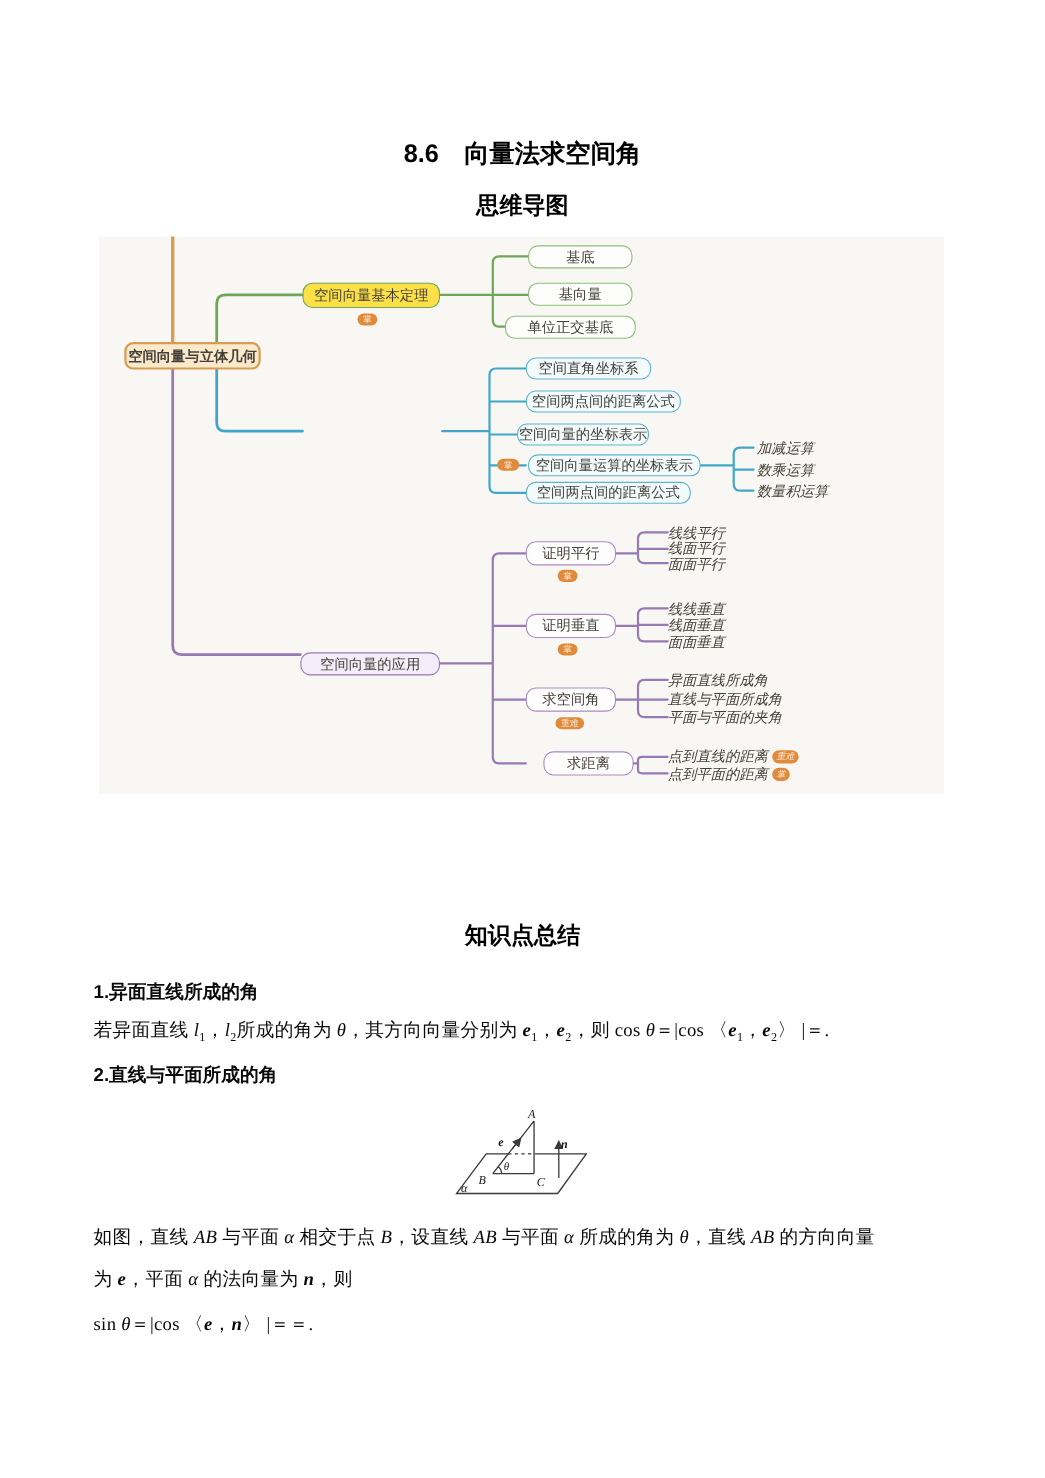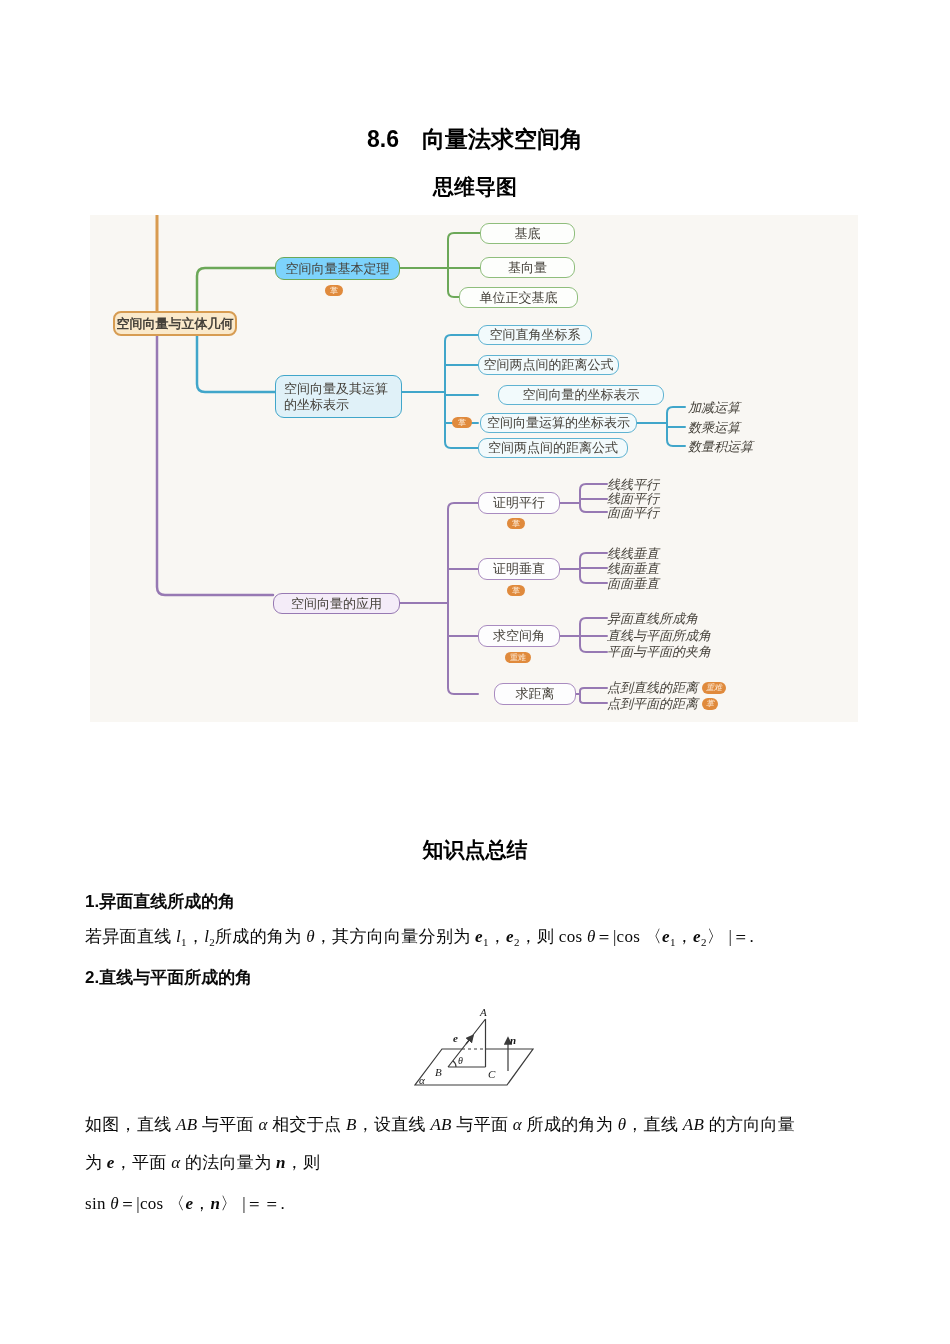--- a/index.html
+++ b/index.html
@@ -20,7 +20,7 @@
     border-radius:9px;box-sizing:border-box;white-space:nowrap;line-height:1.2;
   }
   .root{background:#FAE9CB;border:2px solid #D79C52;font-weight:bold;border-radius:8px;}
-  .gparent{background:#7dd3fc;border:1.5px solid #6CA858;}
+  .gparent{background:#fde047;border:1.5px solid #6CA858;}
   .gchild{background:#FDFEFC;border:1.5px solid #8FBE7C;}
   .bparent{background:#E0F1F8;border:1.5px solid #41A6CA;}
   .bchild{background:#F2FAFC;border:1.5px solid #5FB3D2;}

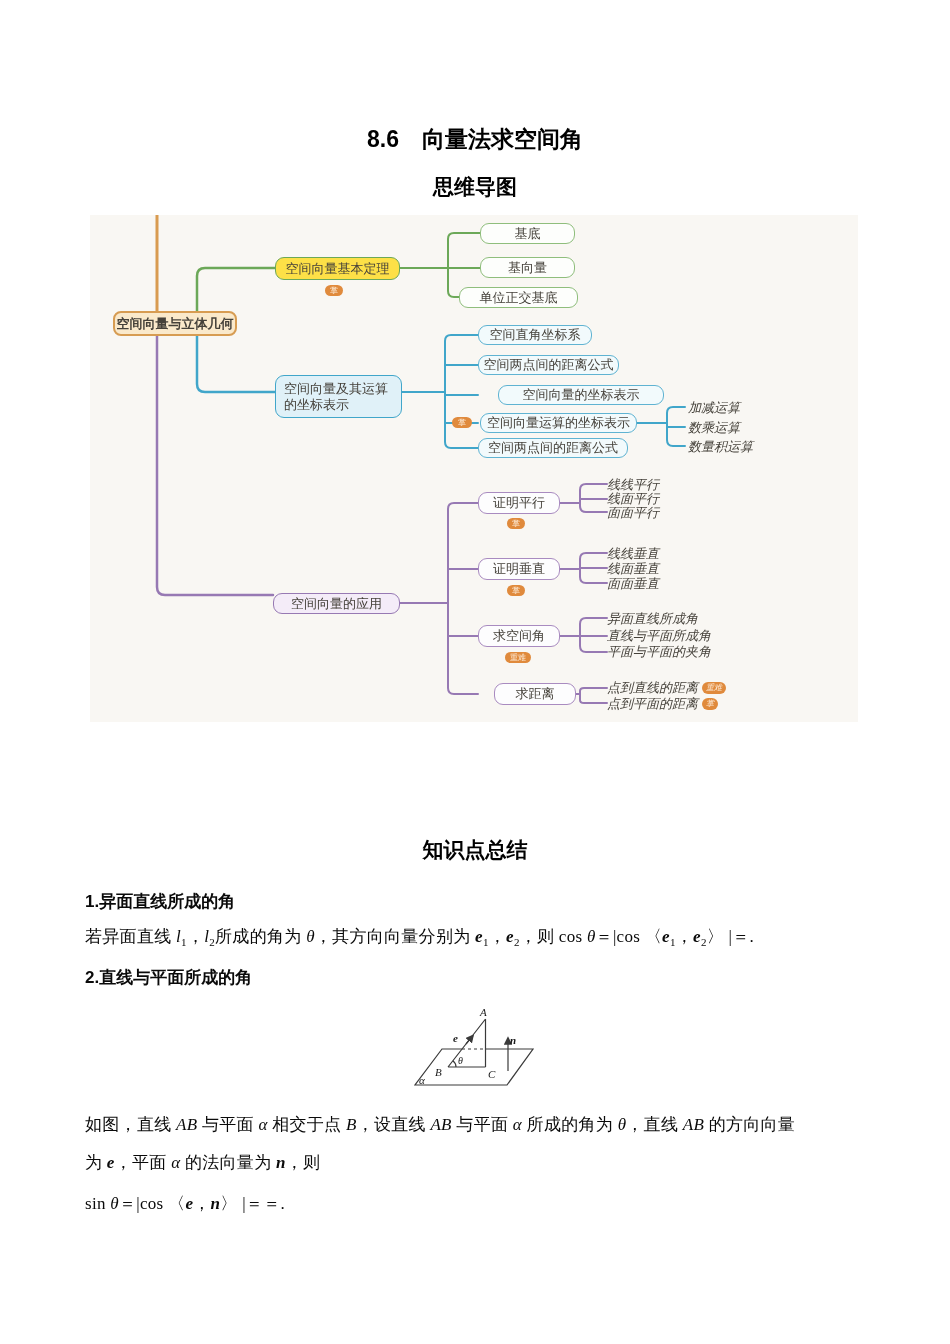--- a/index.html
+++ b/index.html
@@ -92,10 +92,6 @@
   <div class="node gchild" style="left:390px;top:42px;width:95px;height:21px;">基向量</div>
   <div class="node gchild" style="left:369px;top:72px;width:119px;height:21px;">单位正交基底</div>
 
-  <div class="node bparent" style="left:185px;top:160px;width:127px;height:43px;flex-direction:column;align-items:flex-start;padding-left:8px;">
-    <div>空间向量及其运算</div>
-    <div>的坐标表示</div>
-  </div>
   <div class="node bchild" style="left:388px;top:110px;width:114px;height:20px;">空间直角坐标系</div>
   <div class="node bchild" style="left:388px;top:140px;width:141px;height:20px;">空间两点间的距离公式</div>
   <div class="node bchild" style="left:408px;top:170px;width:166px;height:20px;">空间向量的坐标表示</div>

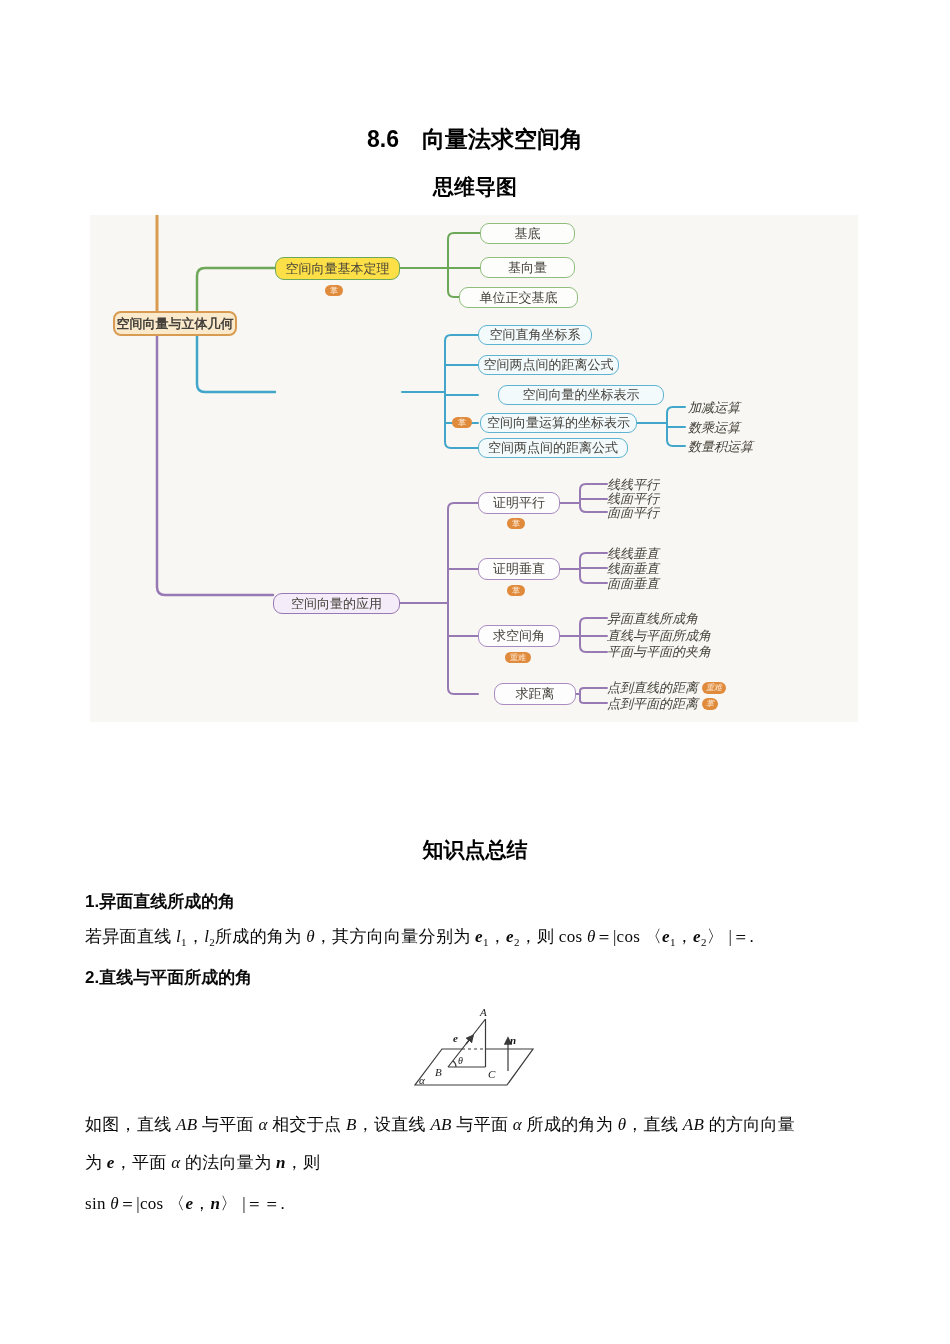--- a/index.html
+++ b/index.html
@@ -94,7 +94,7 @@
 
   <div class="node bchild" style="left:388px;top:110px;width:114px;height:20px;">空间直角坐标系</div>
   <div class="node bchild" style="left:388px;top:140px;width:141px;height:20px;">空间两点间的距离公式</div>
-  <div class="node bchild" style="left:408px;top:170px;width:166px;height:20px;">空间向量的坐标表示</div>
+  <div class="node bchild" style="left:380px;top:170px;width:120px;height:20px;">空间向量的坐标表示</div>
   <div class="node bchild" style="left:390px;top:198px;width:157px;height:20px;">空间向量运算的坐标表示</div>
   <div class="badge" style="left:362px;top:202px;width:20px;height:11px;">掌</div>
   <div class="node bchild" style="left:388px;top:223px;width:150px;height:20px;">空间两点间的距离公式</div>

